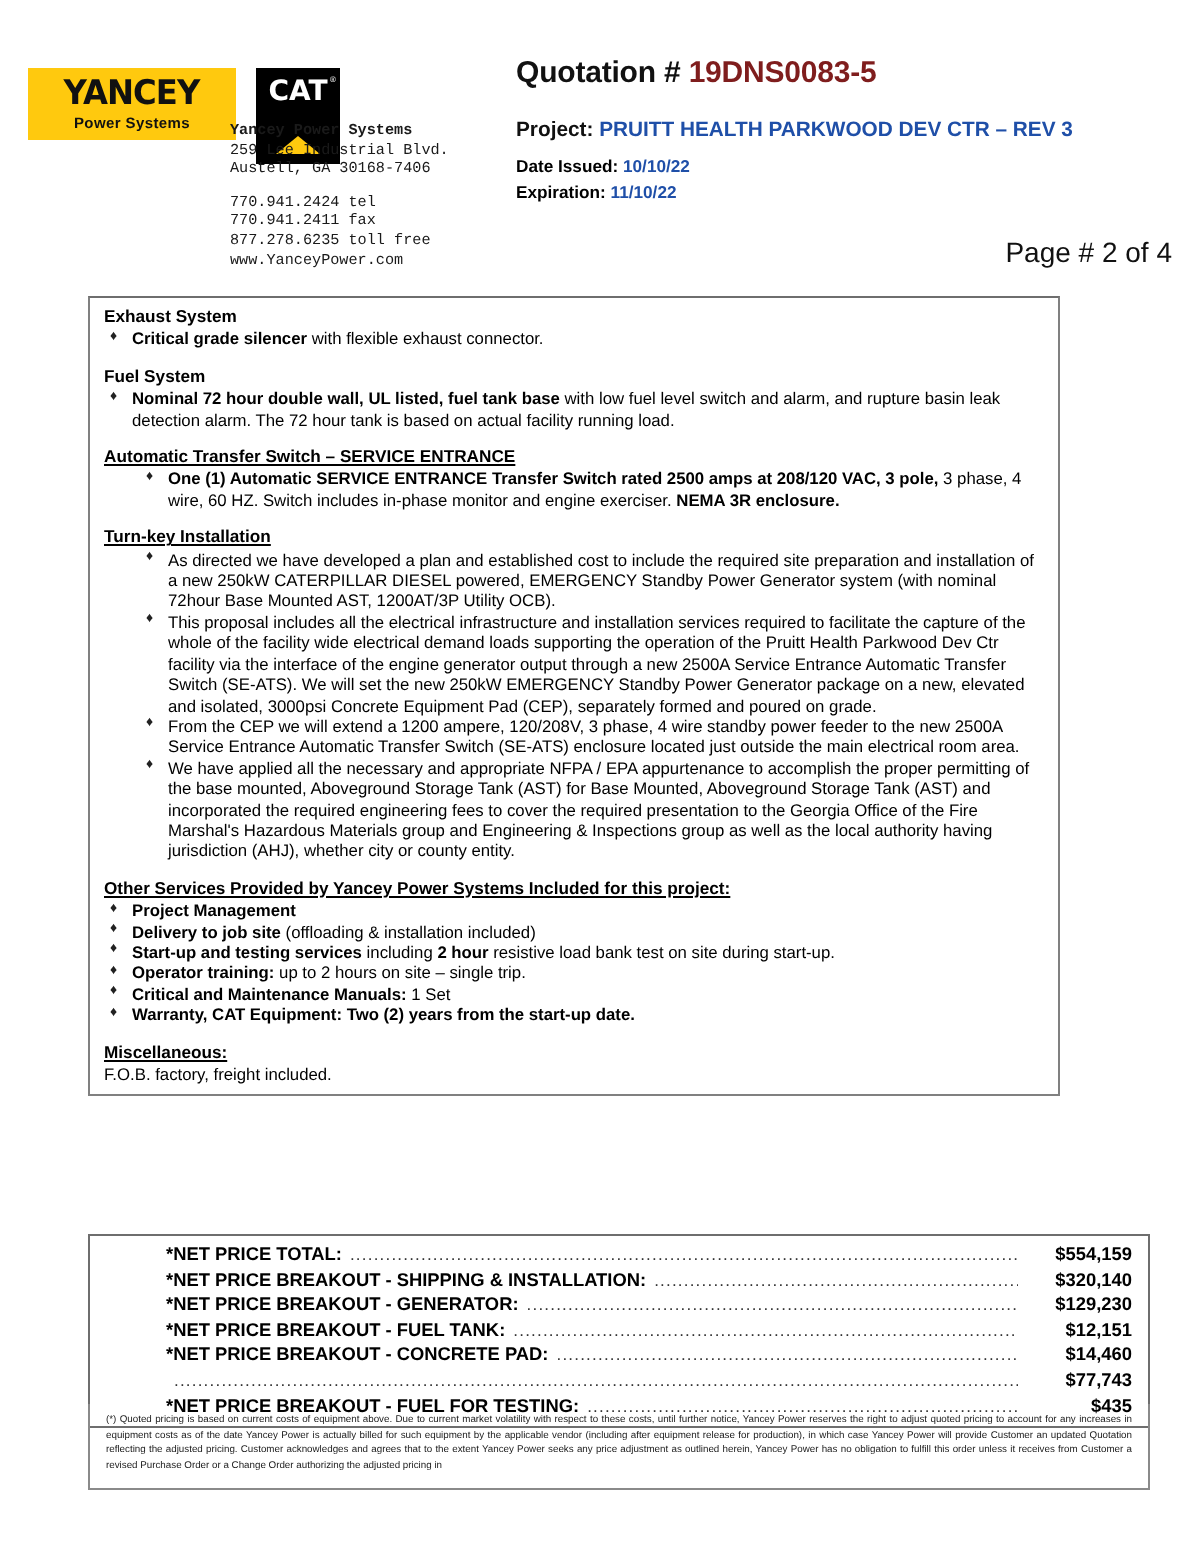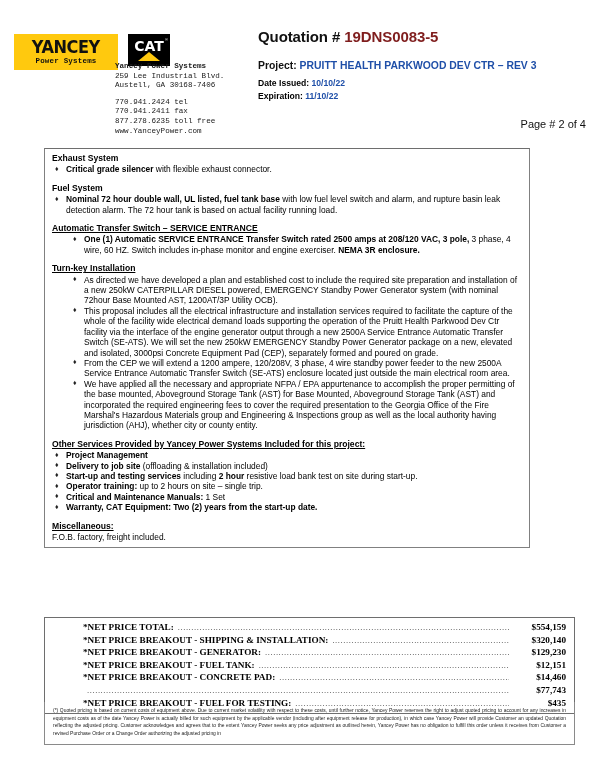--- a/index.html
+++ b/index.html
@@ -60,7 +60,7 @@
   }
   .cat-logo {
     width: 42px;
-    height: 32px;
+    height: 48px;
     background: #000000;
     margin-left: 10px;
     position: relative;

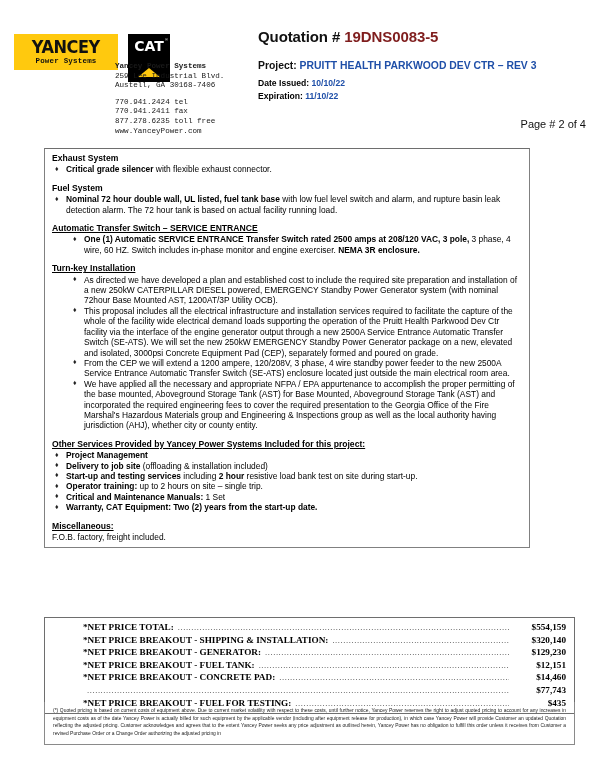--- a/index.html
+++ b/index.html
@@ -51,7 +51,7 @@
     transform: scaleX(0.95);
   }
   .yancey-sub {
-    font-family: Liberation Mono, monospace;
+    font-family: Liberation Sans, sans-serif;
     font-weight: bold;
     font-size: 7.5px;
     color: #111;

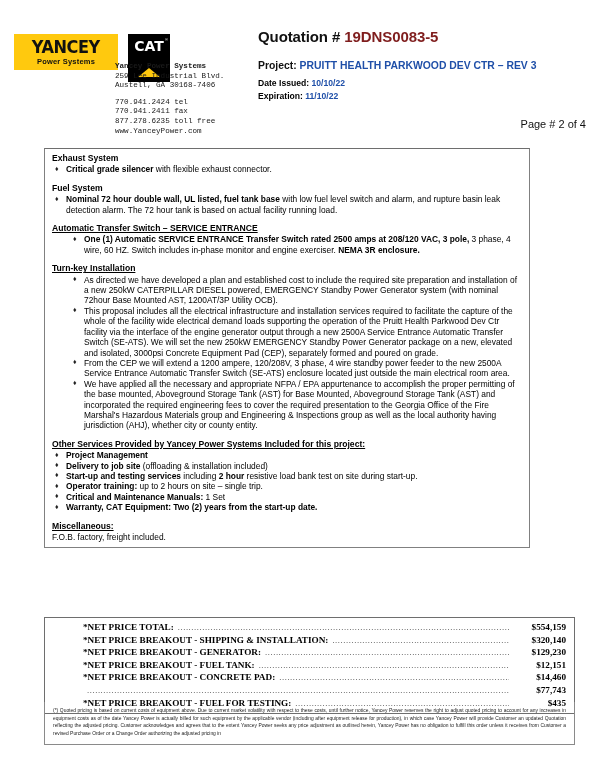--- a/index.html
+++ b/index.html
@@ -140,7 +140,7 @@
     position: absolute;
     right: 14px;
     top: 118px;
-    font-size: 11px;
+    font-size: 14px;
     color: #111;
     text-align: center;
   }

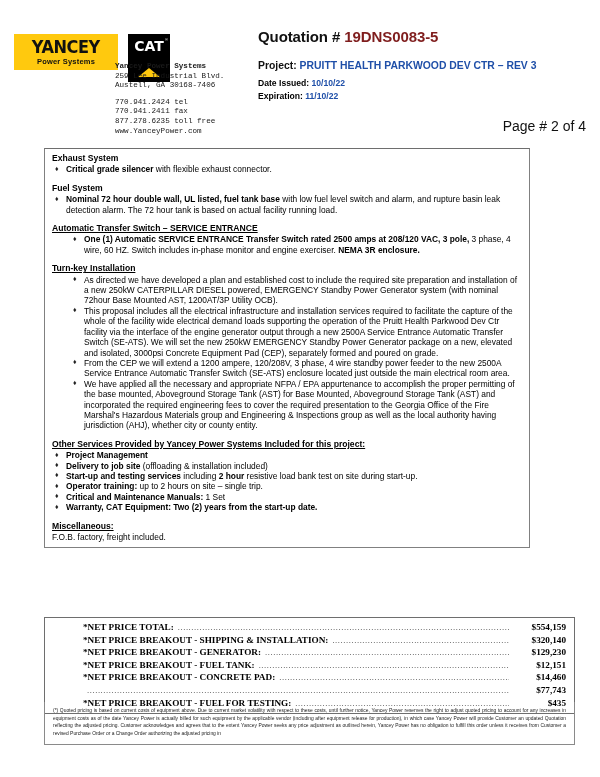--- a/index.html
+++ b/index.html
@@ -207,7 +207,6 @@
     line-height: 12.6px;
     white-space: nowrap;
     padding-left: 30px;
-    font-family: Liberation Serif, serif;
   }
   .price-label { flex: 0 0 auto; }
   .price-dots {

